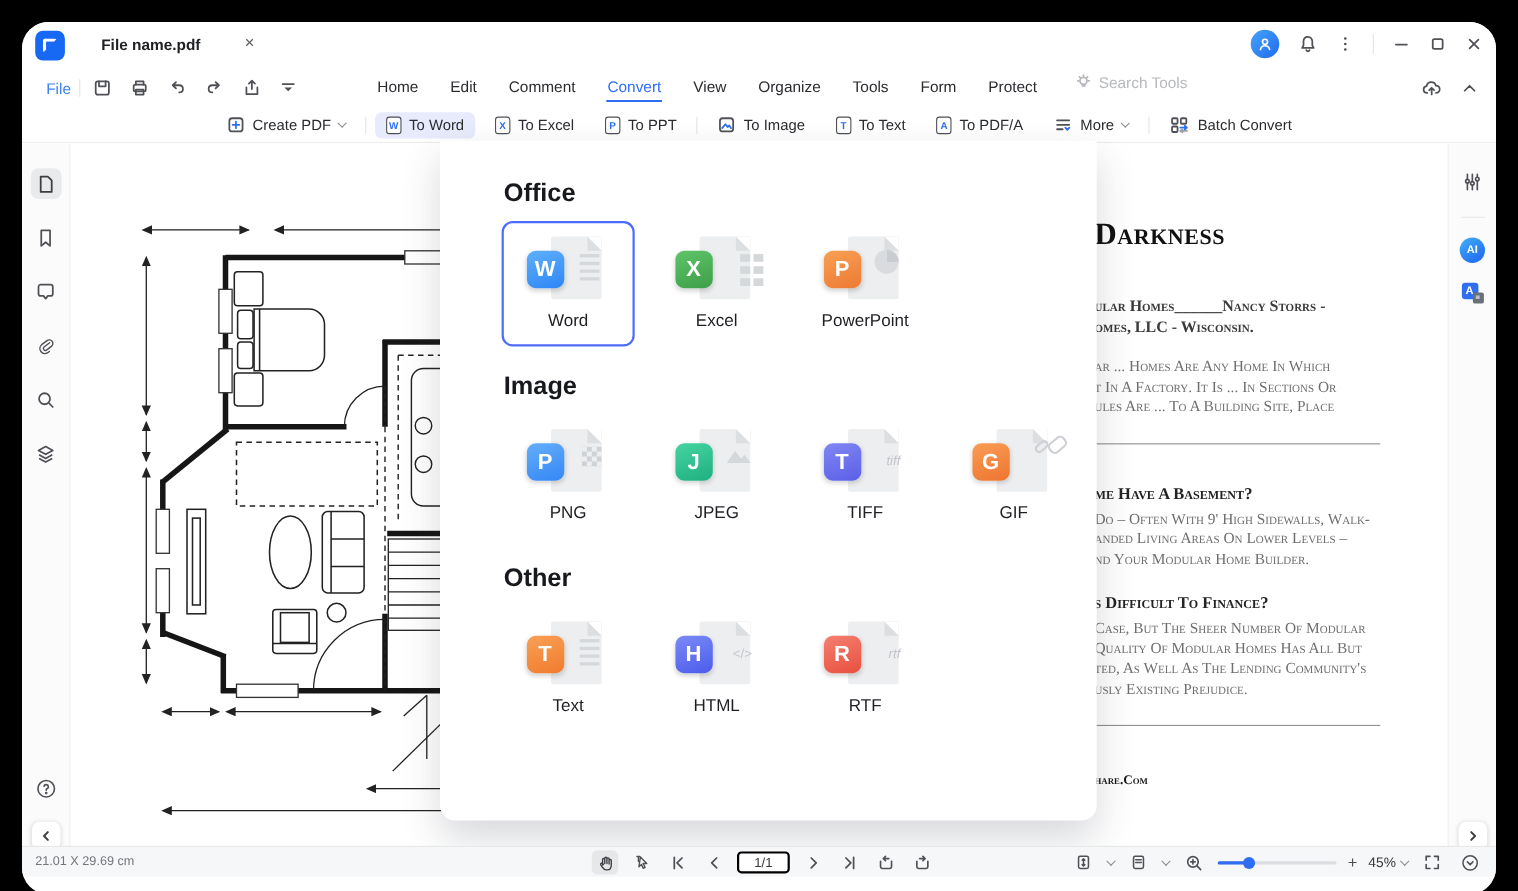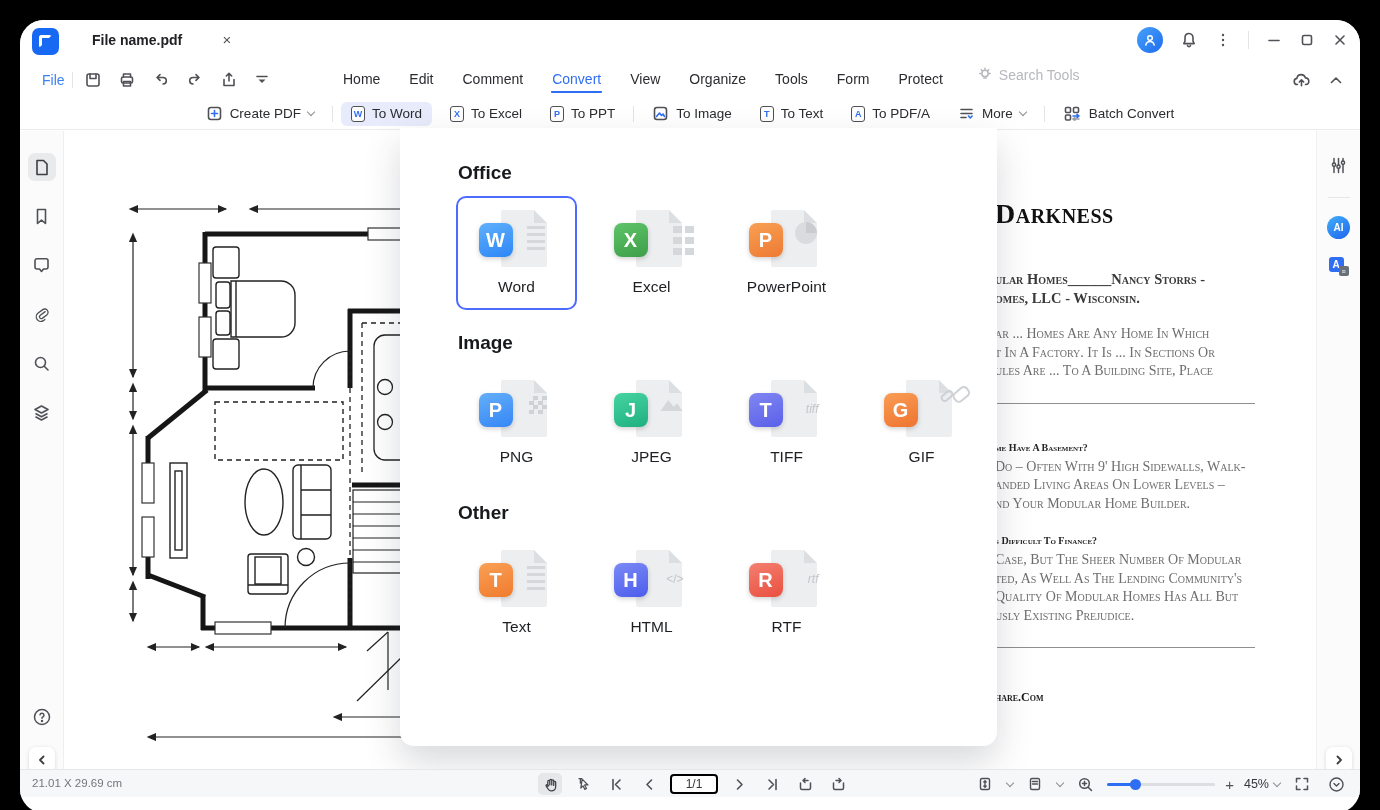--- a/index.html
+++ b/index.html
@@ -61,7 +61,7 @@
   .doc-foot{font-size:12px;font-weight:bold;color:#1a1a1a}
   
   .panel{position:absolute;left:380px;top:108px;width:597px;height:618px;background:#fff;border-radius:0 0 14px 14px;box-shadow:0 16px 36px rgba(40,44,60,.18);z-index:5;padding:34px 0 0 56px}
-  .sec-title{font-size:19px;font-weight:bold;color:#17191c;margin:22px 0 12px 2px}
+  .sec-title{font-size:23px;font-weight:bold;color:#17191c;margin:22px 0 12px 2px}
   .sec-grid{display:flex}
   .cv-item{width:121px;height:114px;margin-right:14px;border:2px solid transparent;border-radius:10px;display:flex;flex-direction:column;align-items:center;justify-content:center;gap:8px}
   .cv-item.sel{border-color:#4d6bfe}

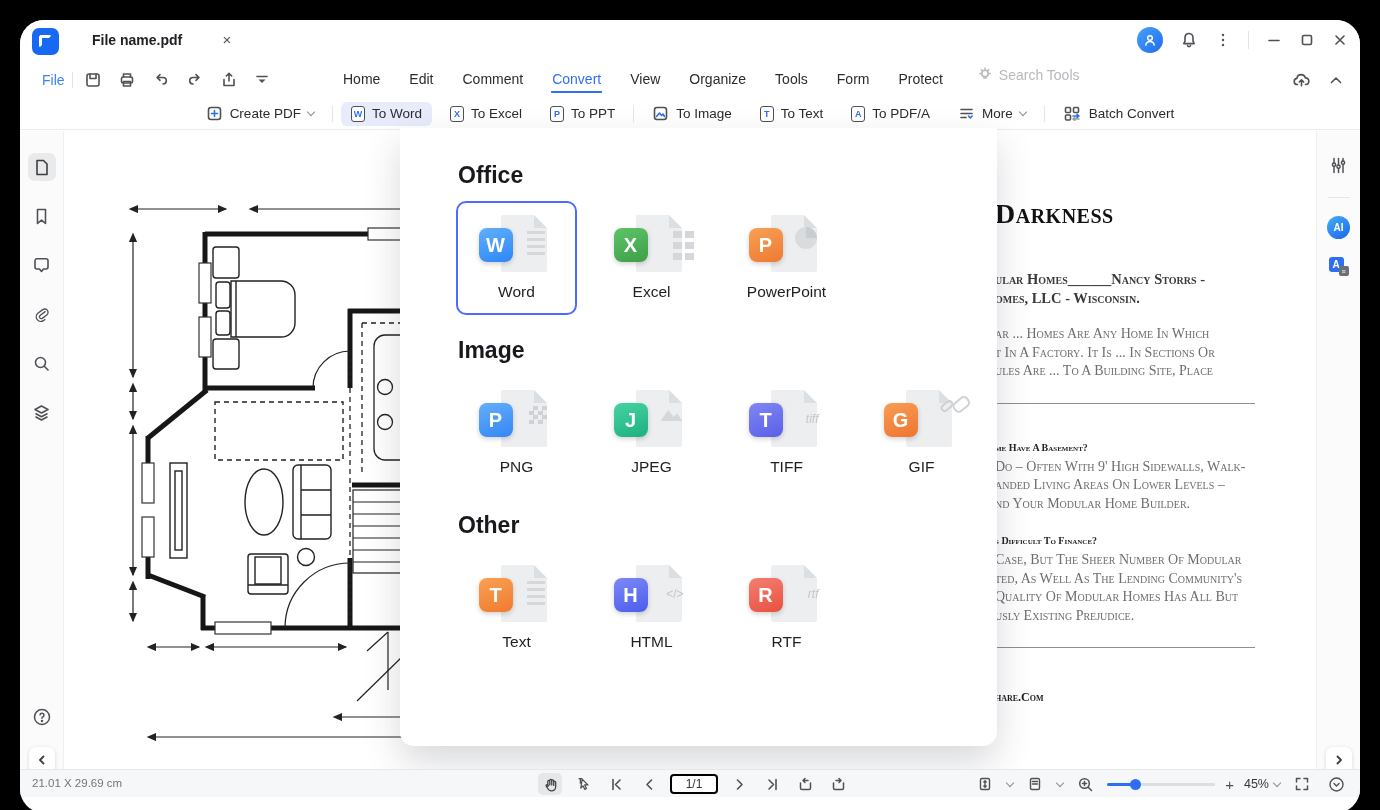--- a/index.html
+++ b/index.html
@@ -57,7 +57,7 @@
   .doc-sub{font-size:14.5px;font-weight:bold;color:#3a3a3a;line-height:19px;margin-bottom:17px}
   .doc p{font-size:14px;line-height:18.5px;margin:0}
   .doc-hr{border:none;border-top:1.2px solid #8f8f8f;margin:22px 0 0 0}
-  .doc-h{font-size:10px;font-weight:bold;color:#242424;margin-bottom:5px}
+  .doc-h{font-size:15px;font-weight:bold;color:#242424;margin-bottom:5px}
   .doc-foot{font-size:12px;font-weight:bold;color:#1a1a1a}
   
   .panel{position:absolute;left:380px;top:108px;width:597px;height:618px;background:#fff;border-radius:0 0 14px 14px;box-shadow:0 16px 36px rgba(40,44,60,.18);z-index:5;padding:34px 0 0 56px}

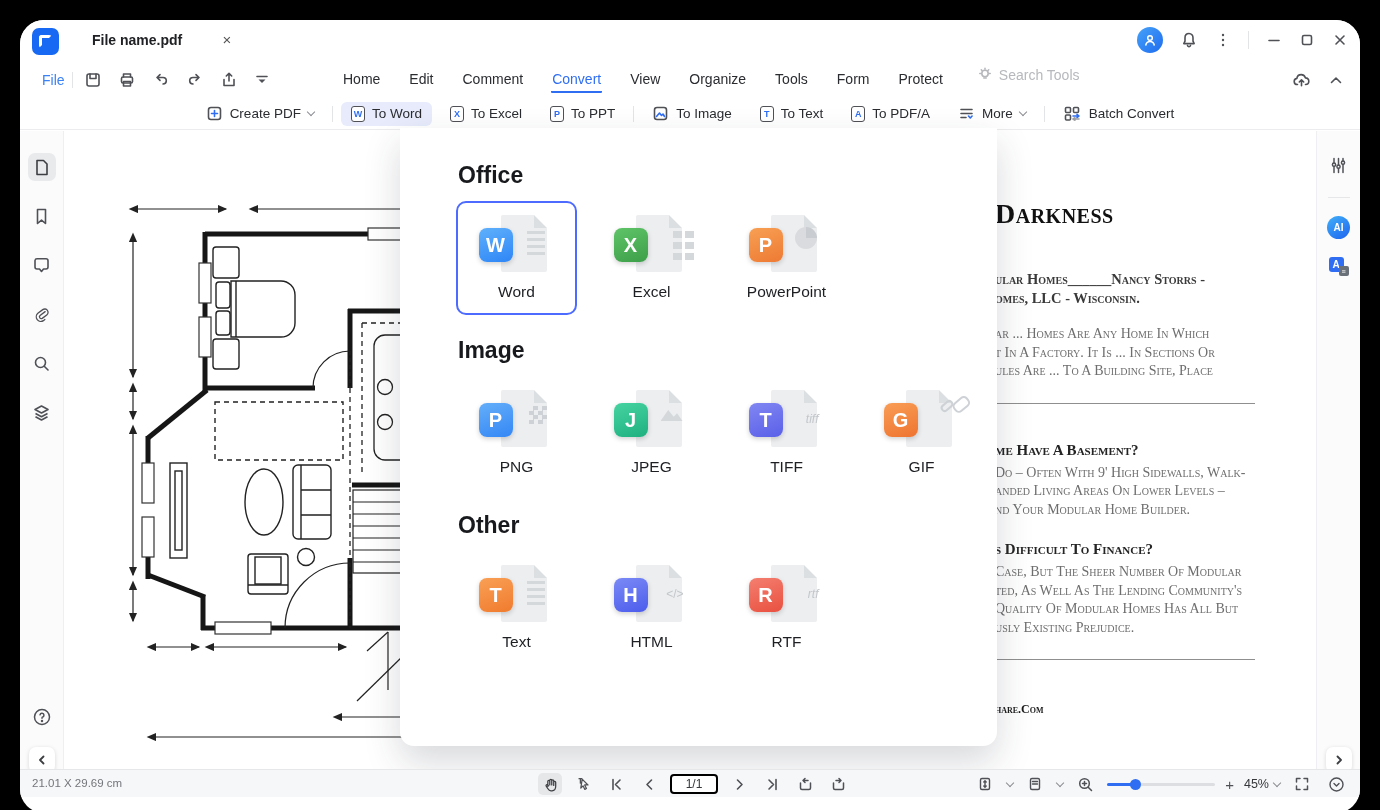--- a/index.html
+++ b/index.html
@@ -408,8 +408,8 @@
     <p>nd Your Modular Home Builder.</p>
     <div class="doc-h" style="margin-top:22px">s Difficult To Finance?</div>
     <p>Case, But The Sheer Number Of Modular</p>
+    <p>Quality Of Modular Homes Has All But</p>
     <p>ted, As Well As The Lending Community's</p>
-    <p>Quality Of Modular Homes Has All But</p>
     <p>usly Existing Prejudice.</p>
     <hr class="doc-hr">
     <div class="doc-foot" style="margin-top:42px">hare.Com</div>

